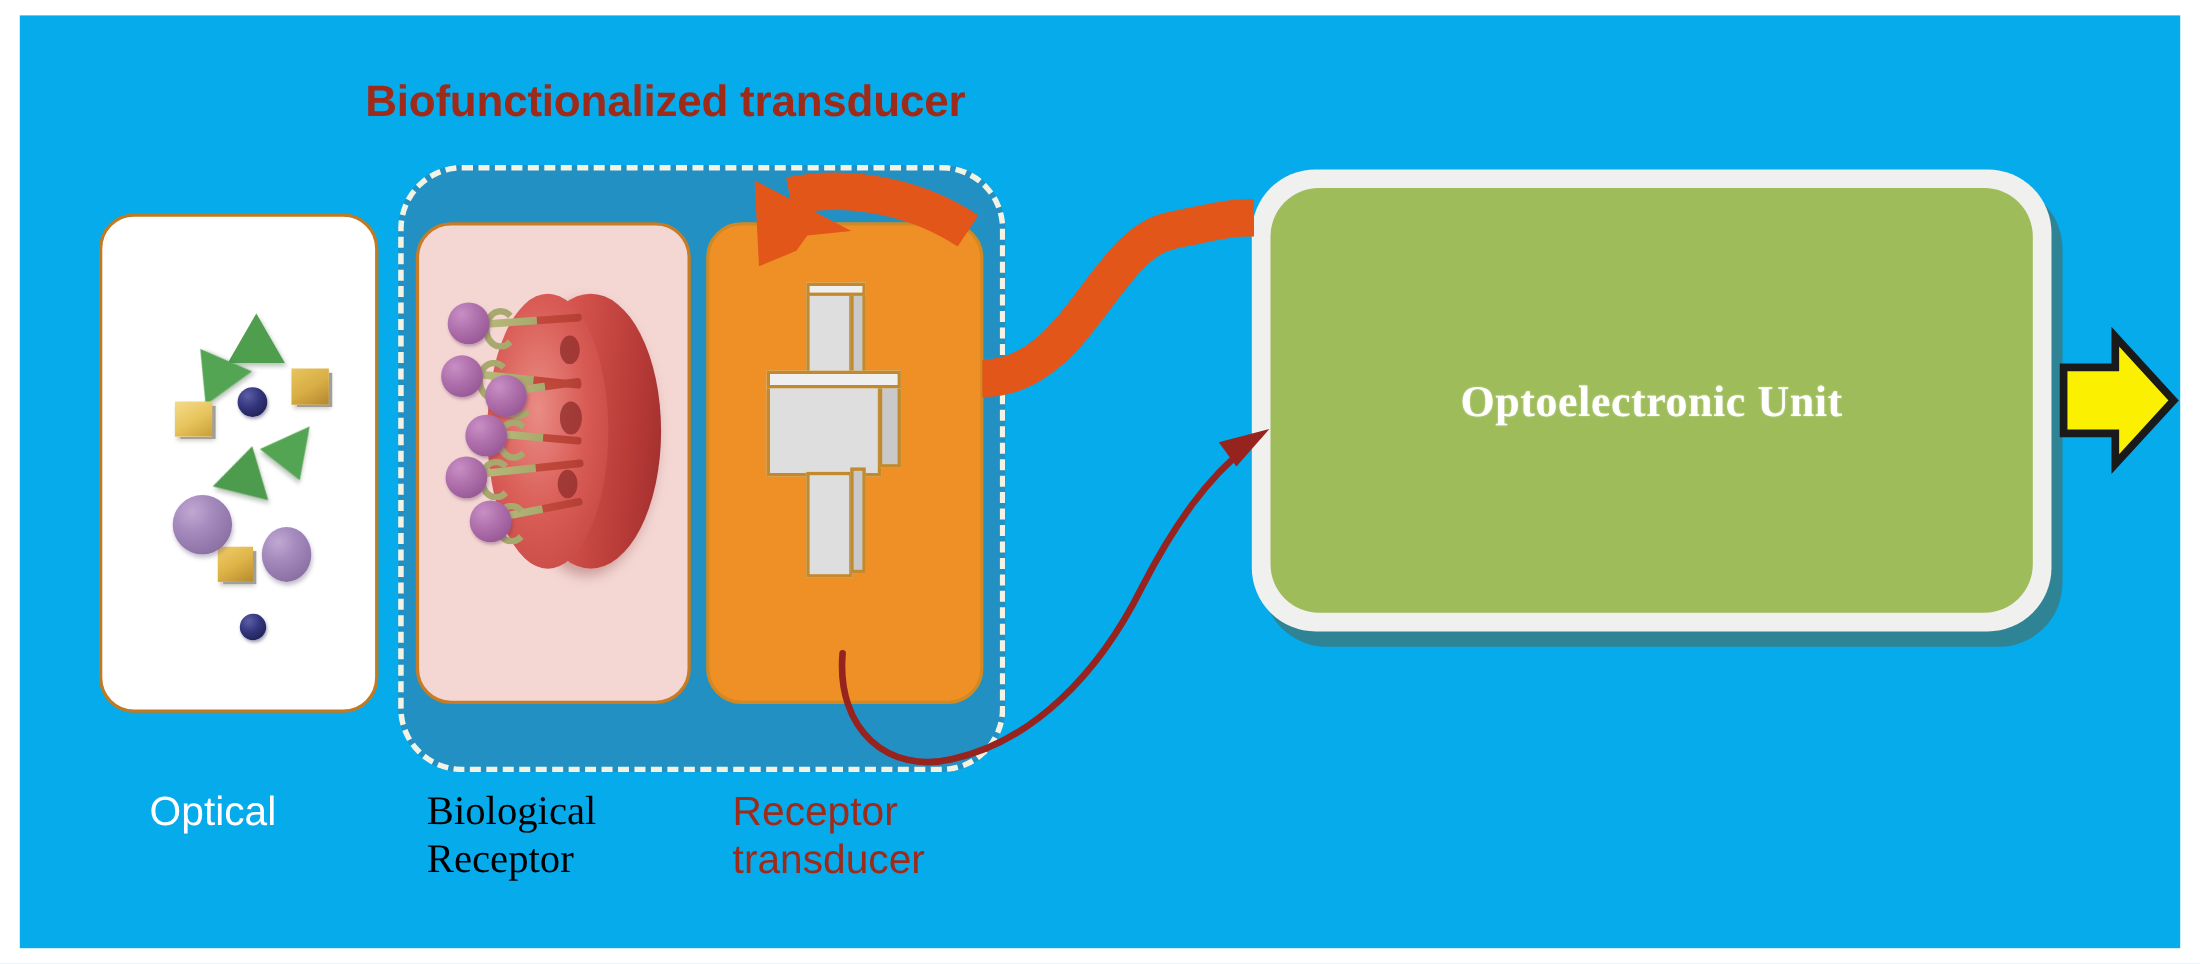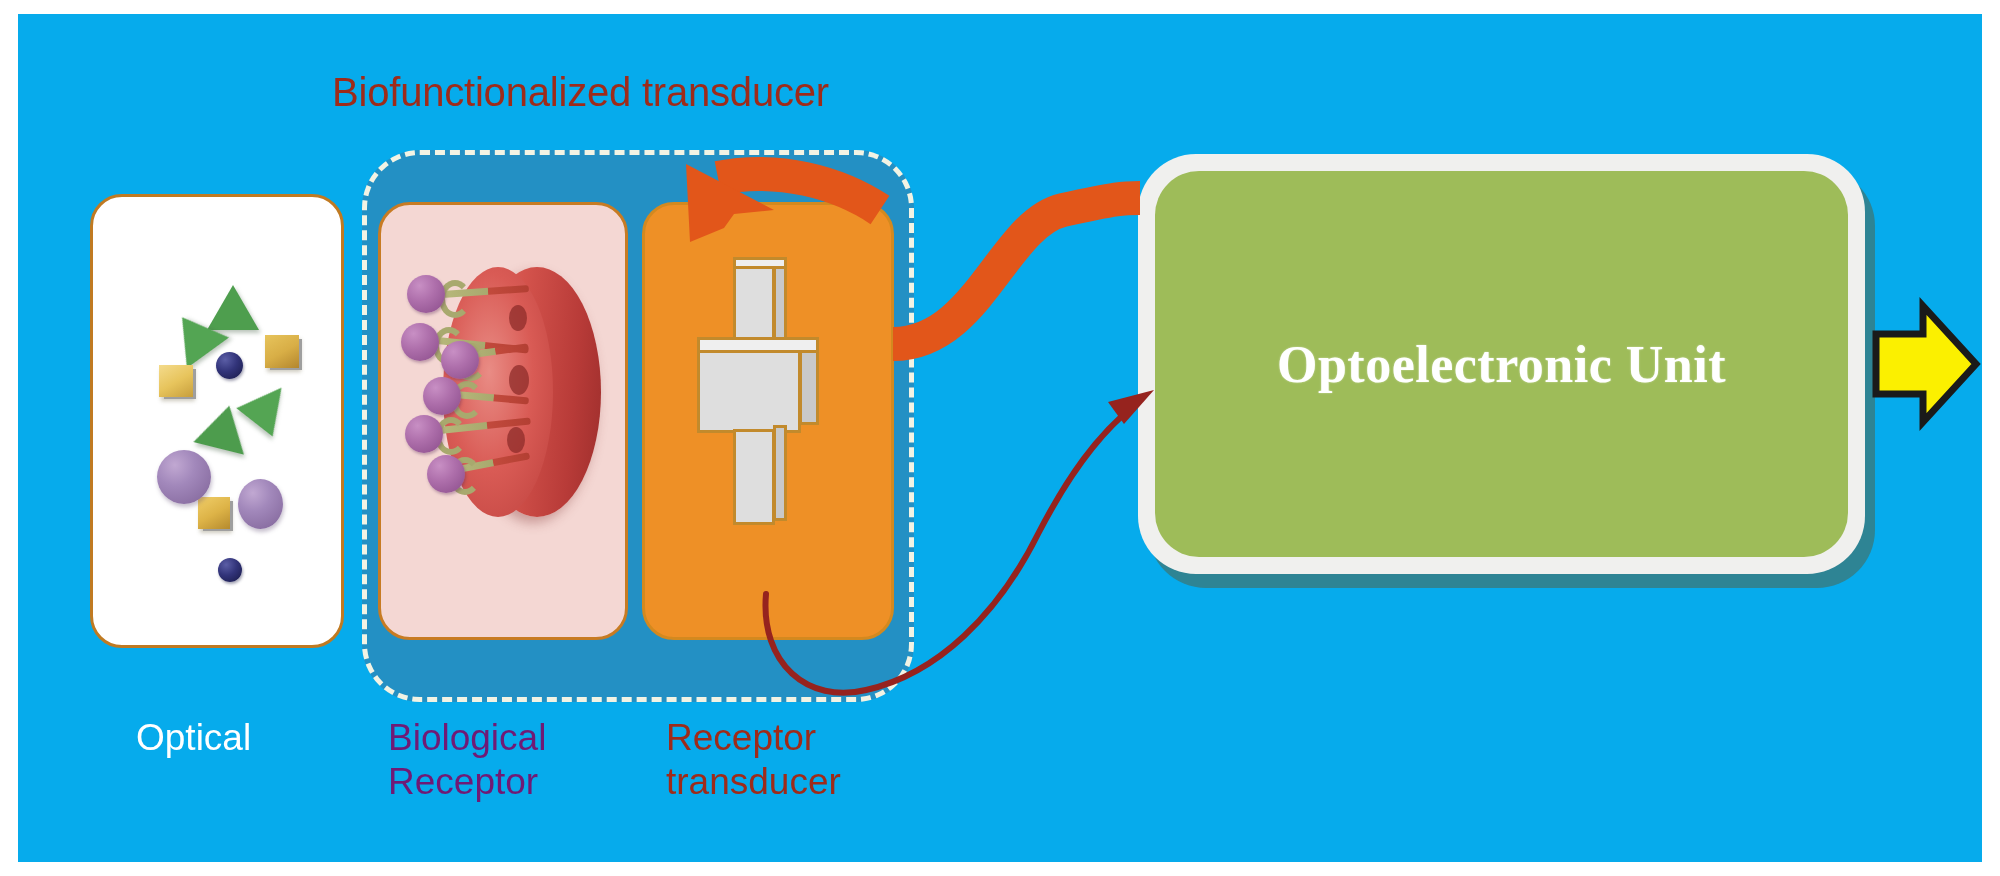--- a/index.html
+++ b/index.html
@@ -40,6 +40,7 @@
     letter-spacing: -0.2px;
     color: #9E2B1A;
     white-space: nowrap;
+    font-weight: bold;
   }
 
   

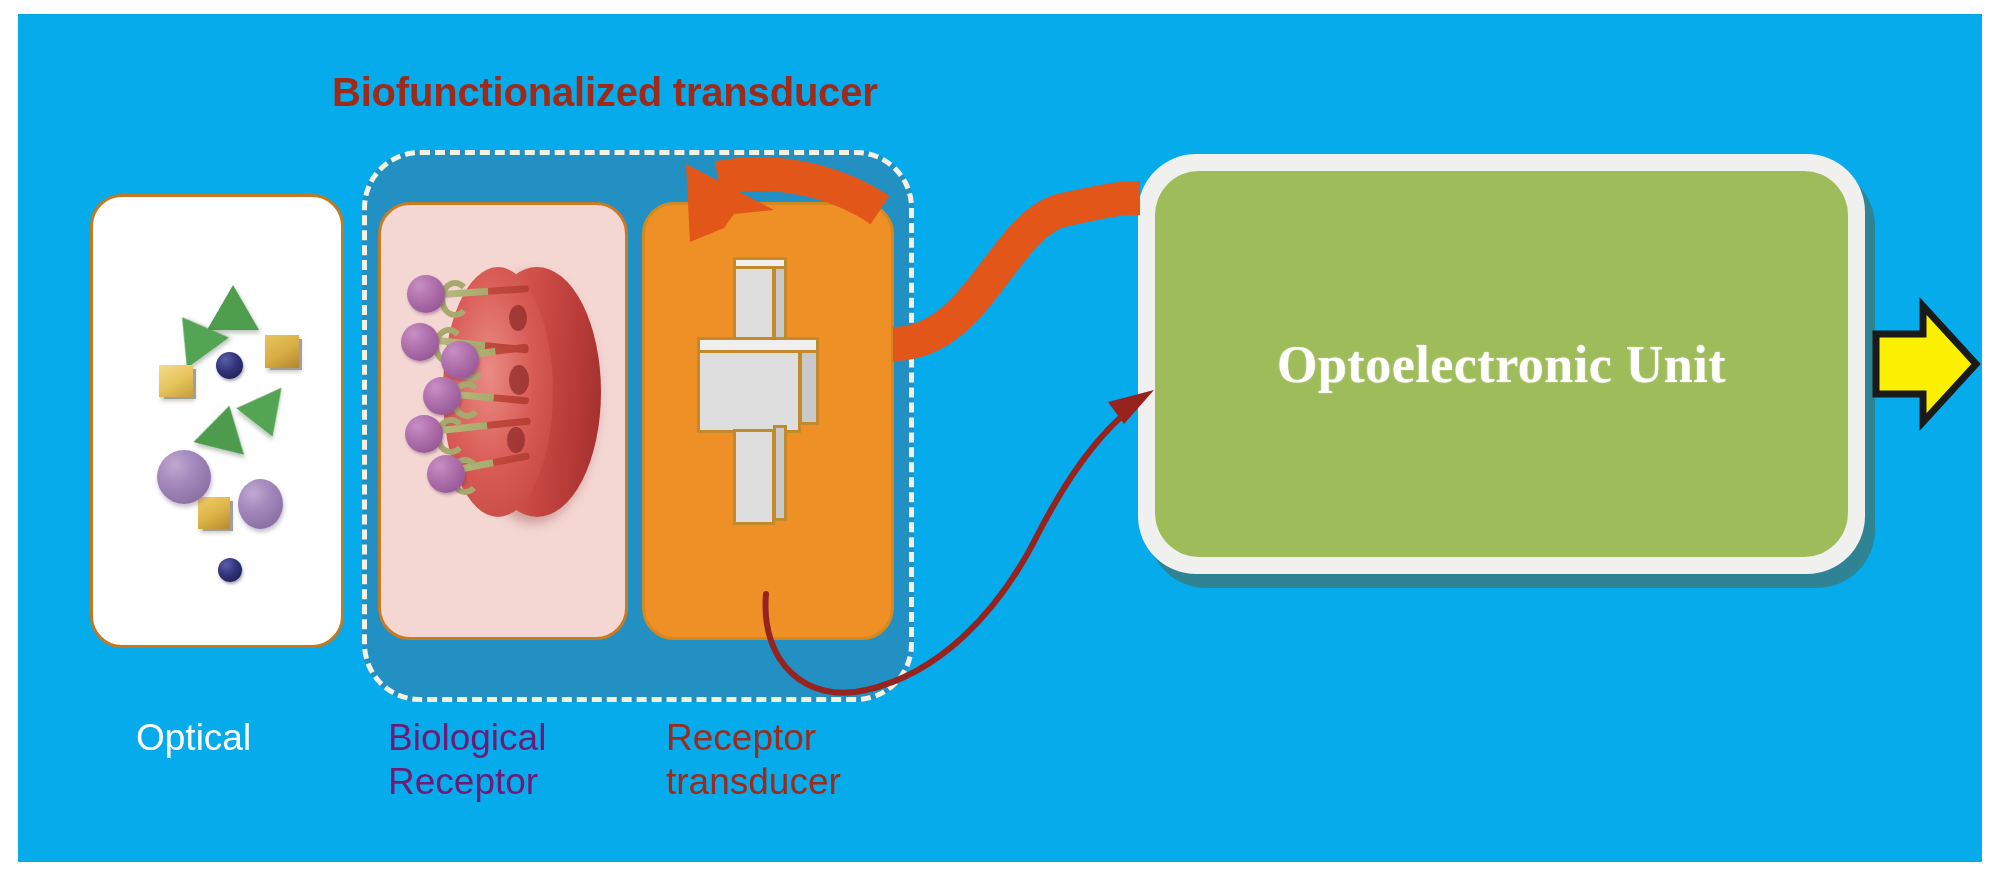--- a/index.html
+++ b/index.html
@@ -204,7 +204,7 @@
   #oeu-label {
     font-family: "Liberation Serif", serif;
     font-weight: bold;
-    font-size: 52px;
+    font-size: 40px;
     color: #FFFFFF;
     letter-spacing: .5px;
     text-shadow: 0 0 2px rgba(255,255,255,.5);

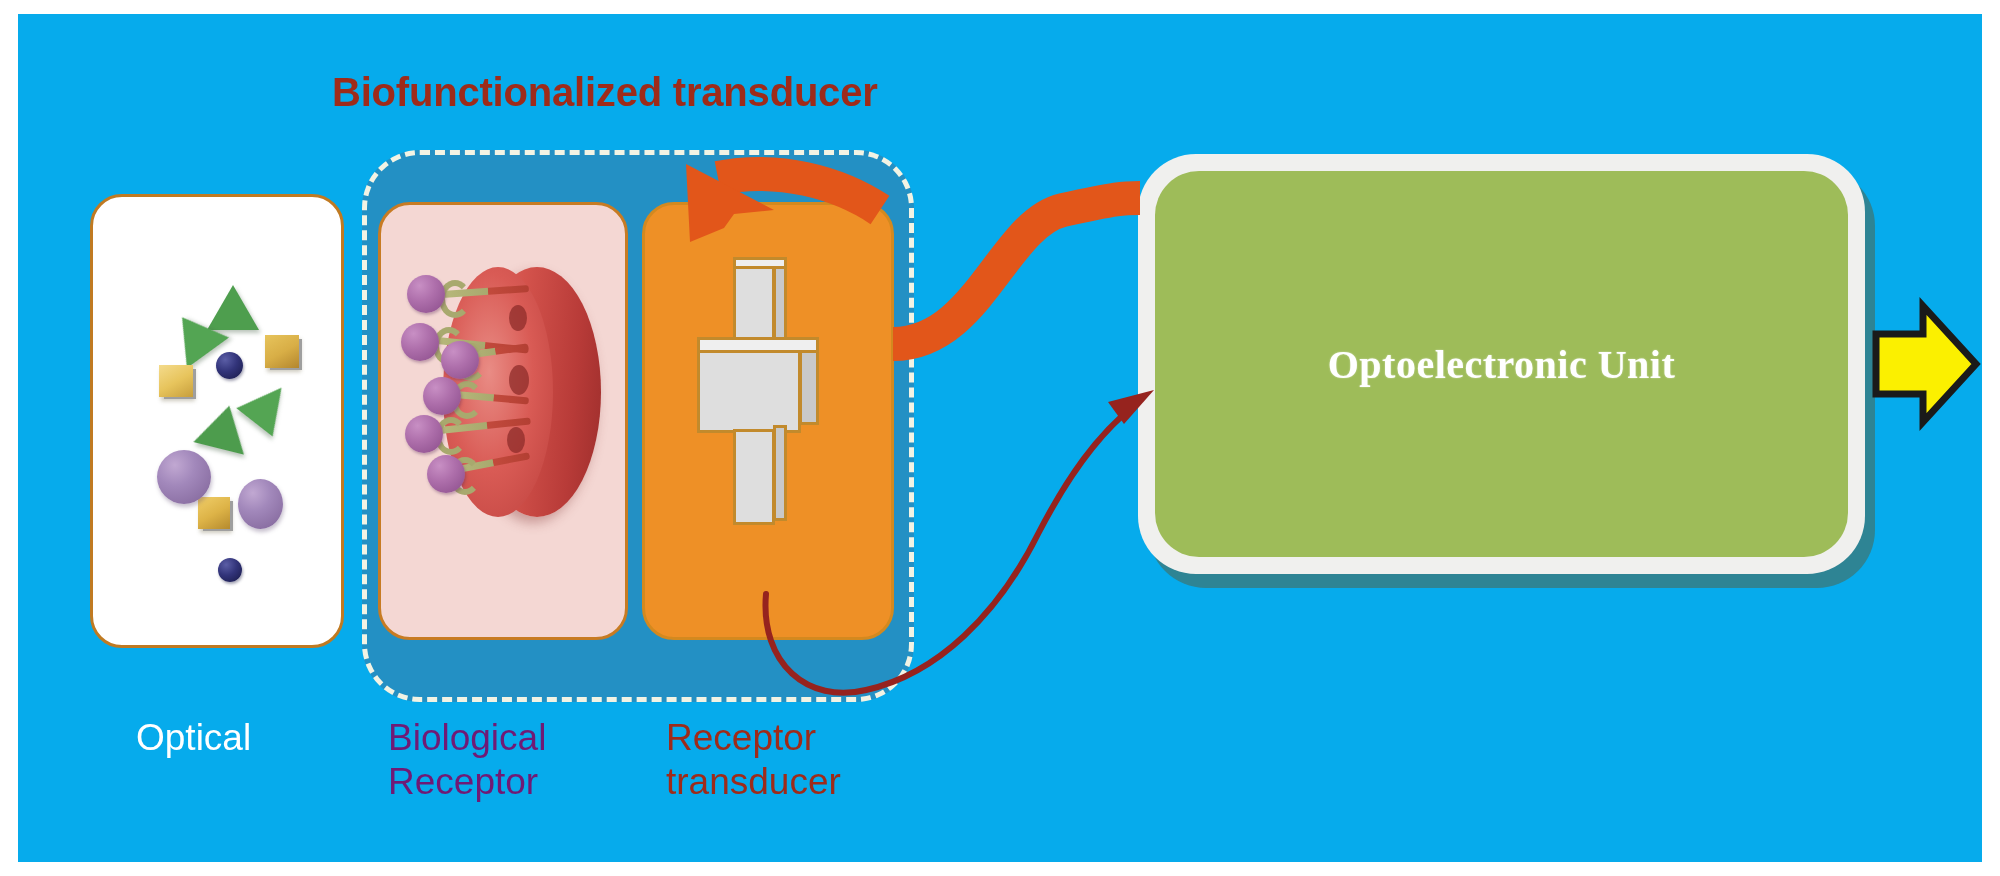--- a/index.html
+++ b/index.html
@@ -218,7 +218,7 @@
     white-space: pre-line;
   }
   #cap-species  { left: 118px; top: 702px; color: #FFFFFF; }
-  #cap-receptor { left: 370px; top: 702px; color: #701a75; }
+  #cap-receptor { left: 370px; top: 702px; color: #000000; font-family: Liberation Serif, serif; }
   #cap-optical  { left: 648px; top: 702px; color: #9E2B1A; }
 
   

